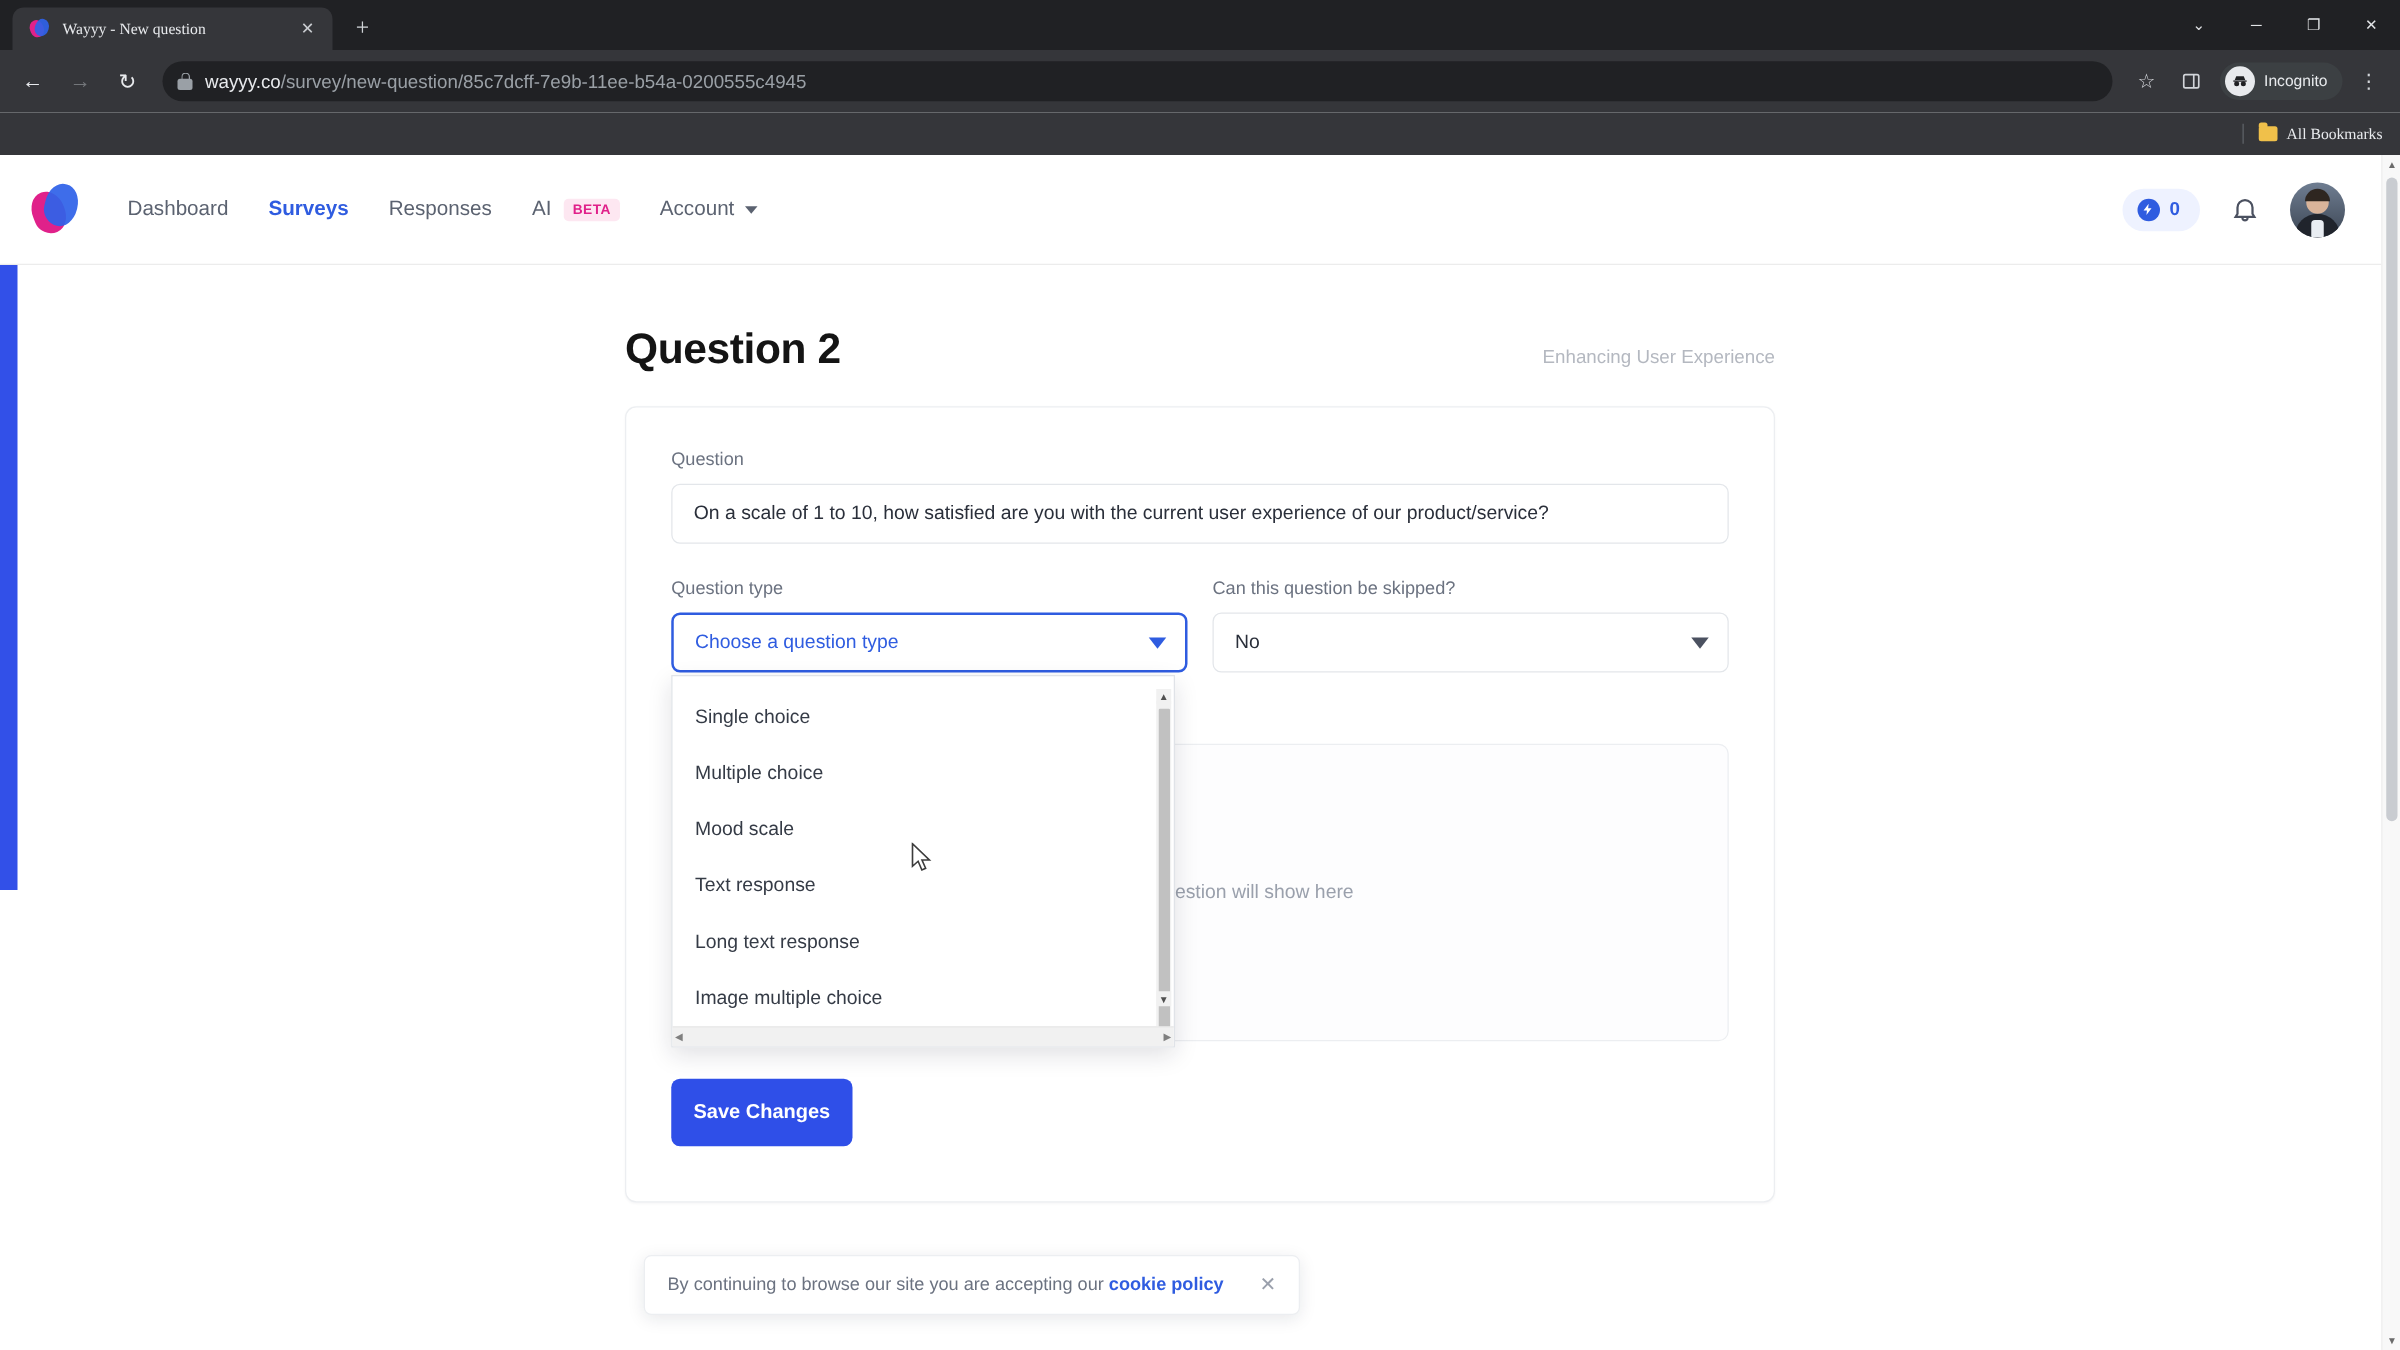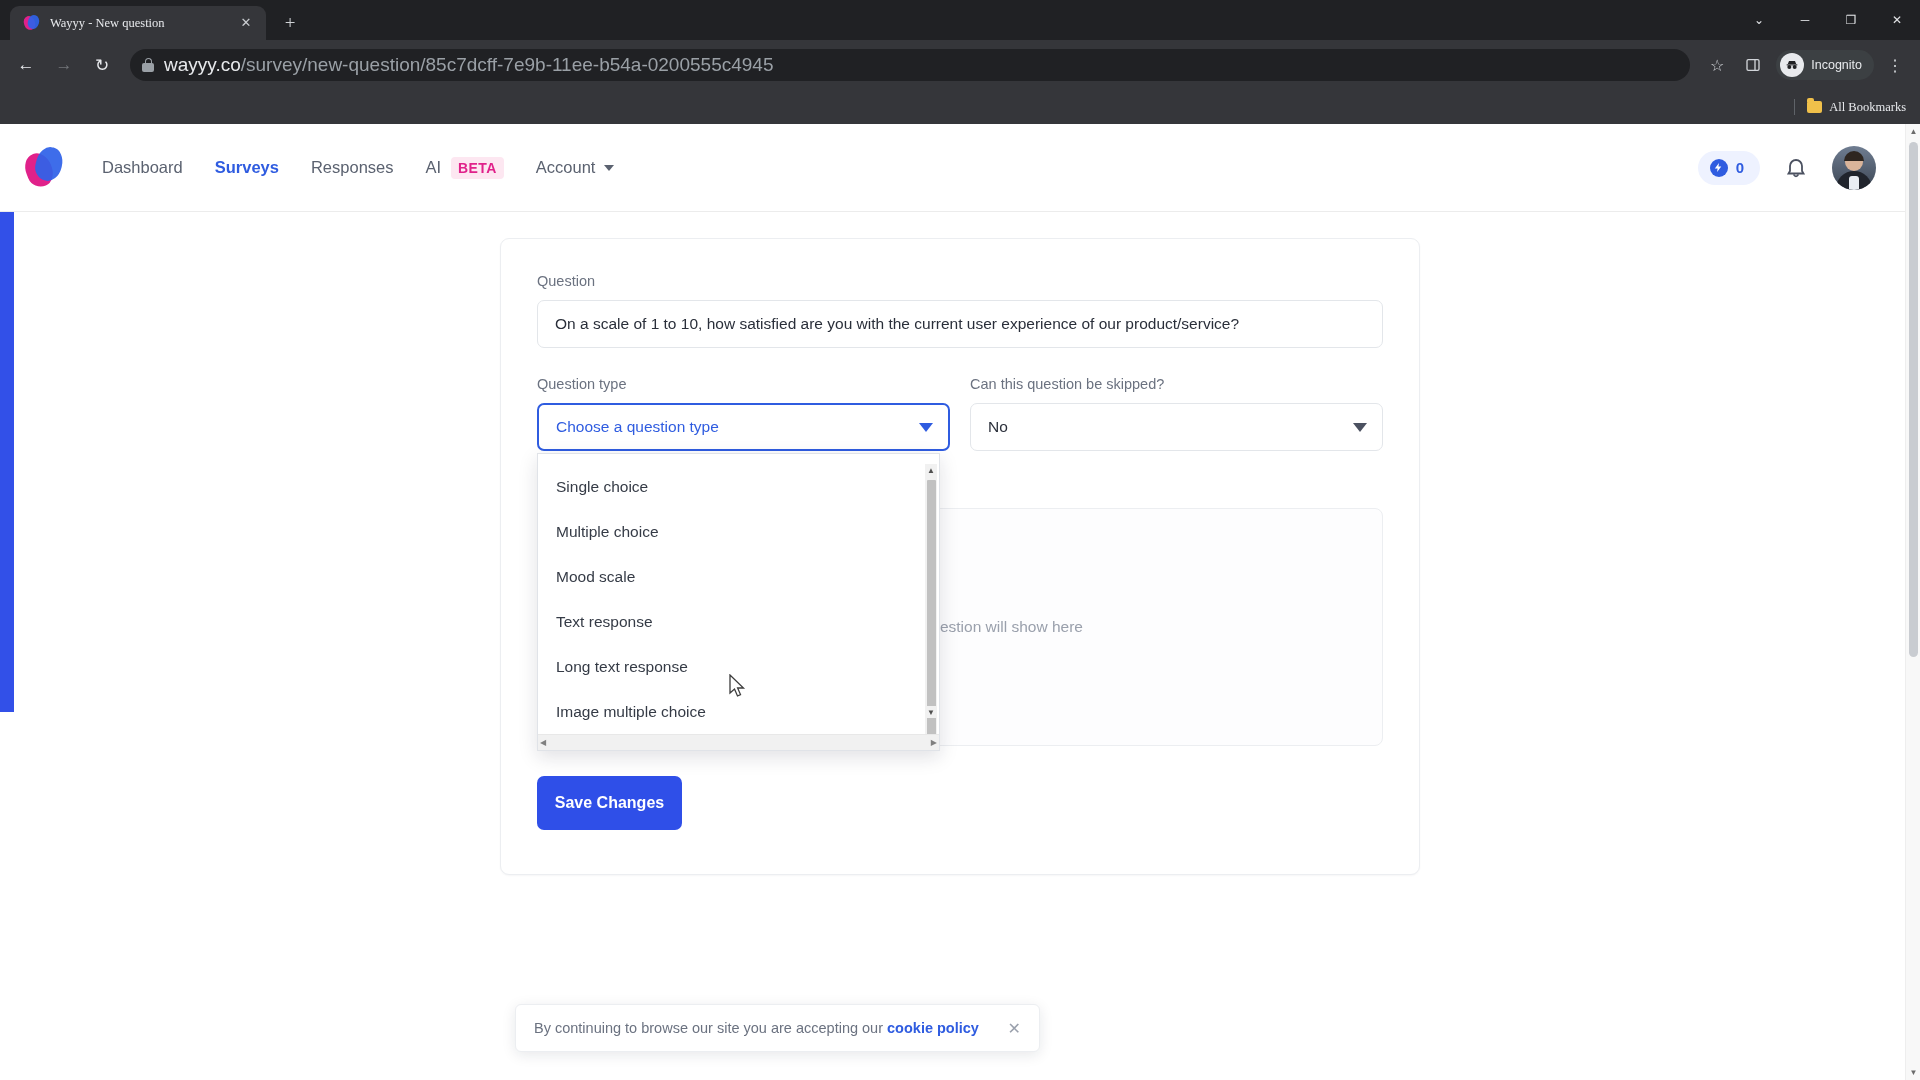--- a/index.html
+++ b/index.html
@@ -71,7 +71,7 @@
     position: absolute; top: 0; left: 2.5px; width: 7px; height: 7px;
     border: 1.8px solid #9aa0a6; border-bottom: none; border-radius: 4px 4px 0 0;
   }
-  .url { font-size: 19px; color: #9aa0a6; white-space: nowrap; overflow: hidden; }
+  .url { font-size: 15px; color: #9aa0a6; white-space: nowrap; overflow: hidden; }
   .url b { color: #e8eaed; font-weight: 400; }
   .tb-icon {
     width: 30px; height: 30px; display: flex; align-items: center; justify-content: center;

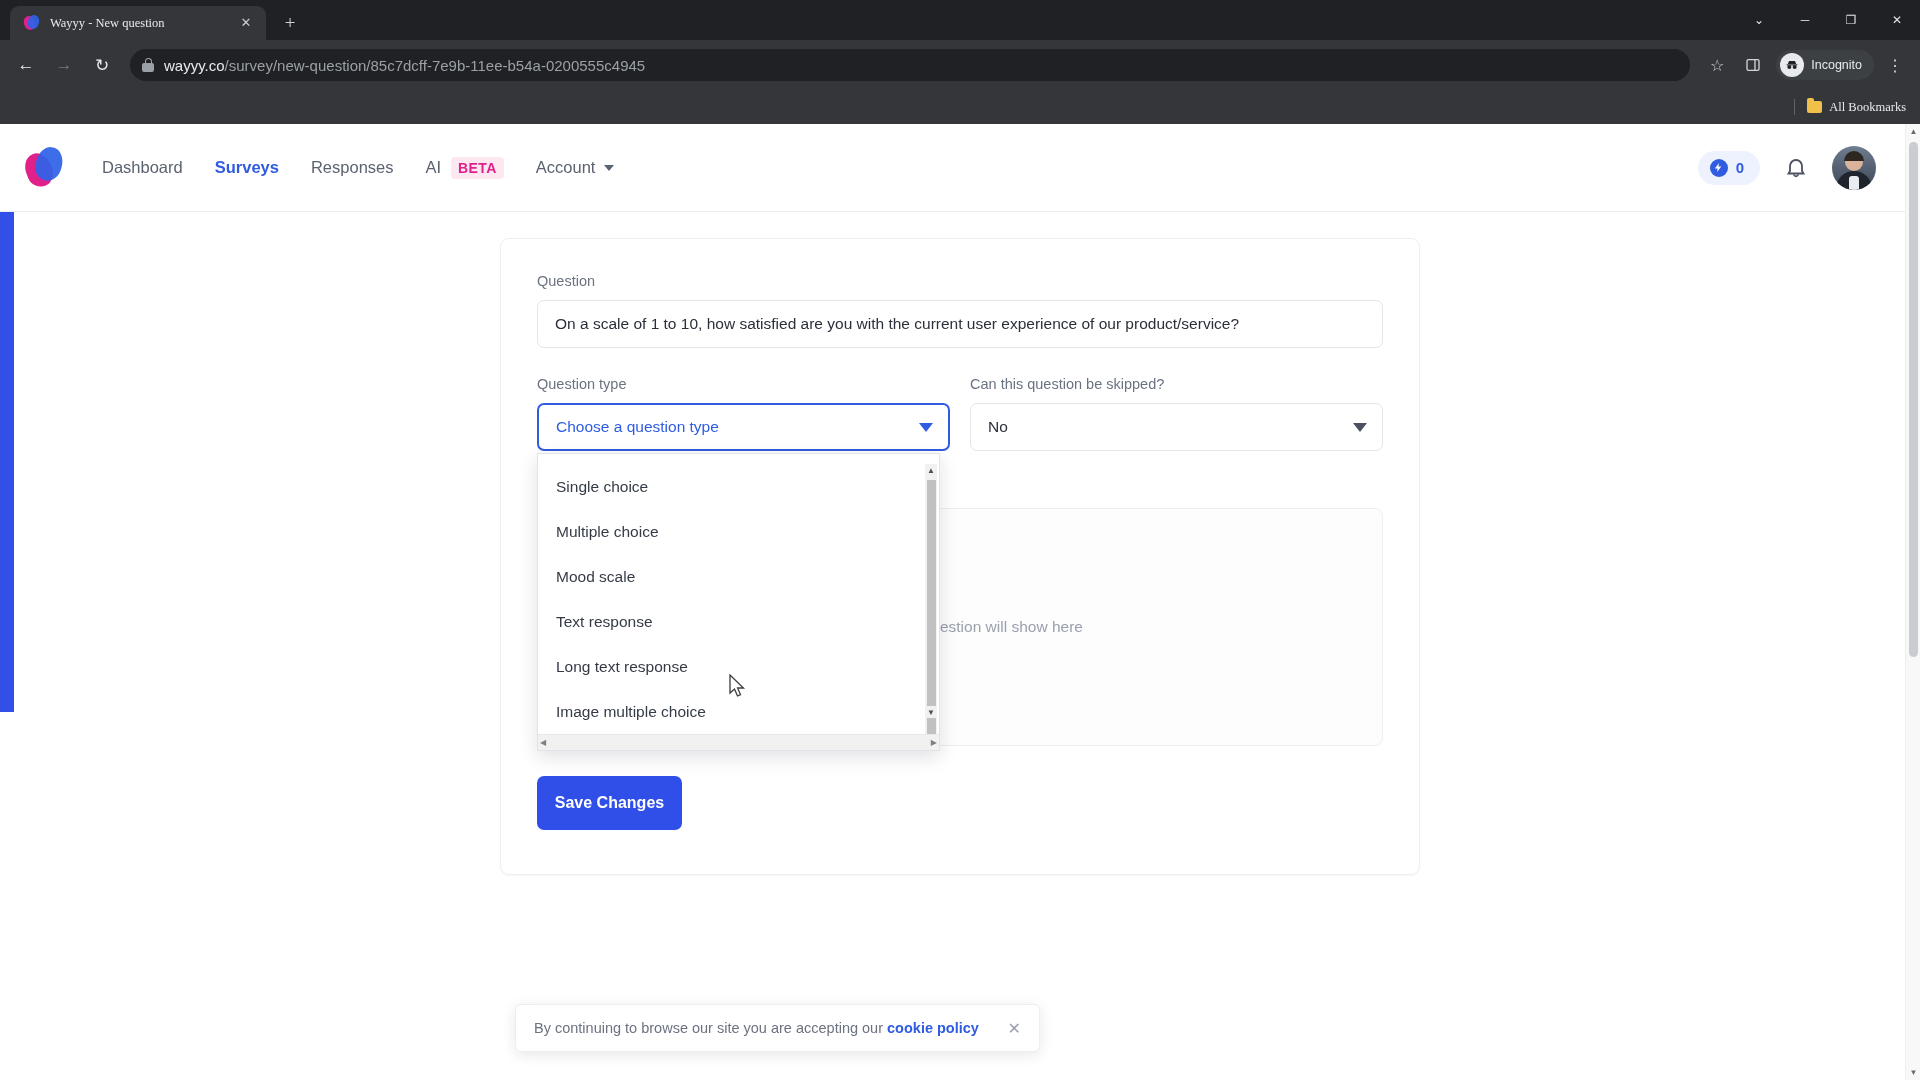--- a/index.html
+++ b/index.html
@@ -129,7 +129,7 @@
   .navlink.active { color: #2f5ce0; font-weight: 600; }
   .ai-wrap { display: flex; align-items: center; gap: 10px; padding-right: 32px; }
   .beta-badge {
-    background: #fde7f1; color: #e0218a; font-size: 14px; font-weight: 700;
+    background: #fde7f1; color: #e0218a; font-size: 11px; font-weight: 700;
     letter-spacing: .4px; padding: 3px 7px; border-radius: 4px;
   }
   .account-wrap { display: flex; align-items: center; gap: 9px; }

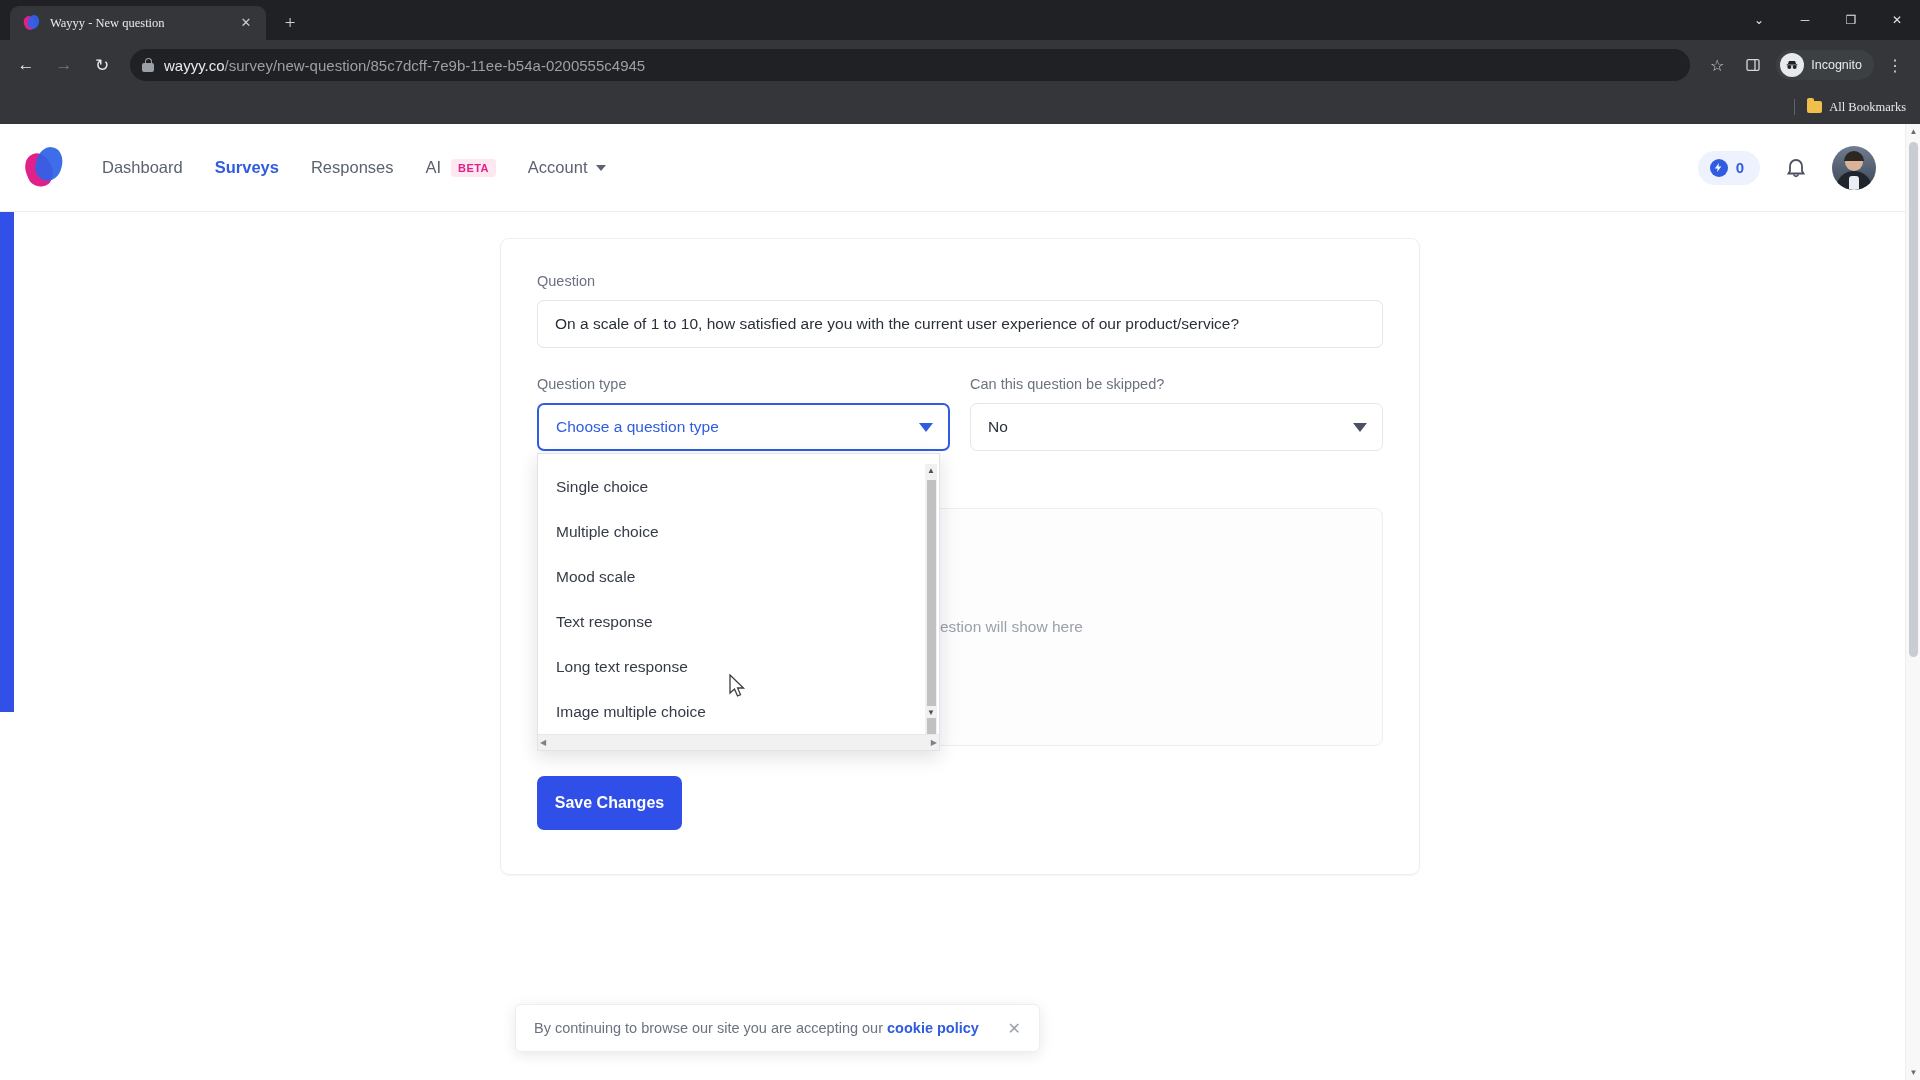--- a/index.html
+++ b/index.html
@@ -363,6 +363,10 @@
 
       <div class="content">
 
+        <div class="titlerow">
+          <div class="page-title">Question 2</div>
+          <div class="survey-name">Enhancing User Experience</div>
+        </div>
 
         <div class="card">
 

